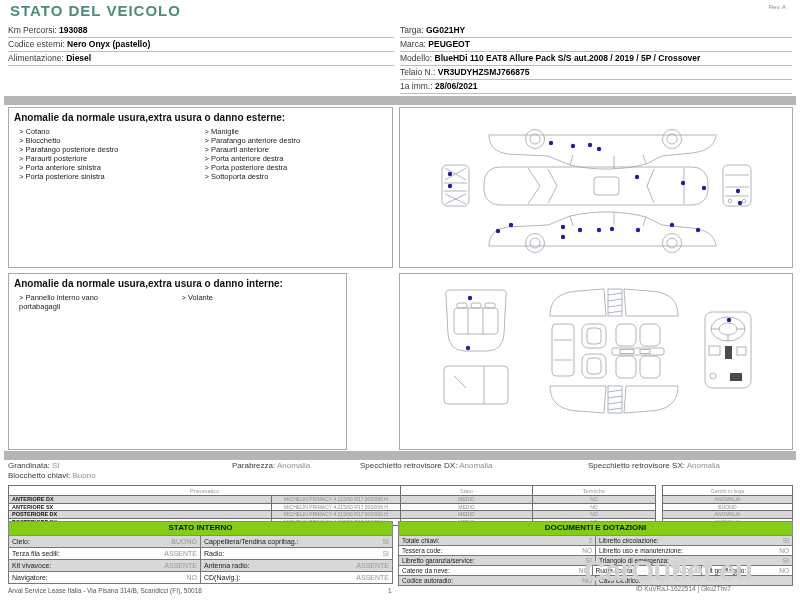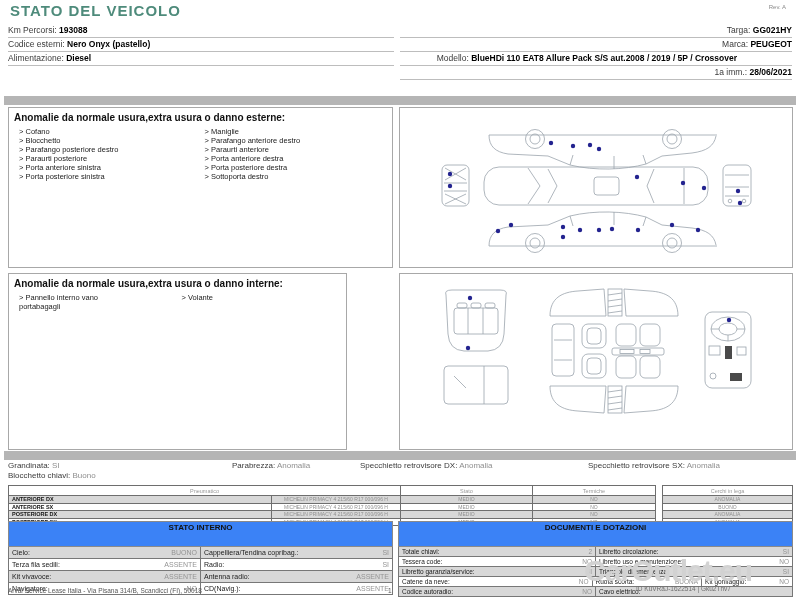--- a/index.html
+++ b/index.html
@@ -12,7 +12,7 @@
            color:#4e8b7b; letter-spacing:1px; }
   .rev   { position:absolute; right:14px; top:4px; font-size:6px; color:#8a8a8a; }
   .hdr-left  { position:absolute; left:8px;   top:24px; width:386px; }
-  .hdr-right { position:absolute; left:400px; top:24px; width:392px;text-align:right; }
+  .hdr-right { position:absolute; left:400px; top:24px; width:392px; }
   .frow { font-size:8.5px; line-height:10px; padding:1px 0 2px 0;
           border-bottom:1px solid #bdbdbd; color:#3a3a3a; }
   .frow .val { font-weight:bold; color:#000; }

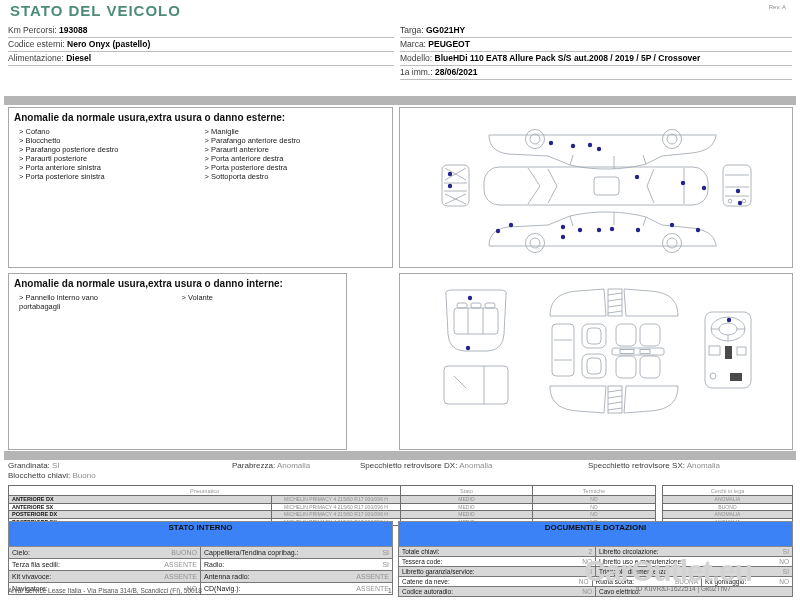--- a/index.html
+++ b/index.html
@@ -100,6 +100,7 @@
     <div class="frow"><span class="lbl">Targa:</span> <span class="val">GG021HY</span></div>
     <div class="frow"><span class="lbl">Marca:</span> <span class="val">PEUGEOT</span></div>
     <div class="frow modello"><span class="lbl">Modello:</span> <span class="val">BlueHDi 110 EAT8 Allure Pack S/S aut.2008 / 2019 / 5P / Crossover</span></div>
+    <div class="frow"><span class="lbl">Telaio N.:</span> <span class="val">VR3UDYHZSMJ766875</span></div>
     <div class="frow"><span class="lbl">1a imm.:</span> <span class="val">28/06/2021</span></div>
   </div>
 

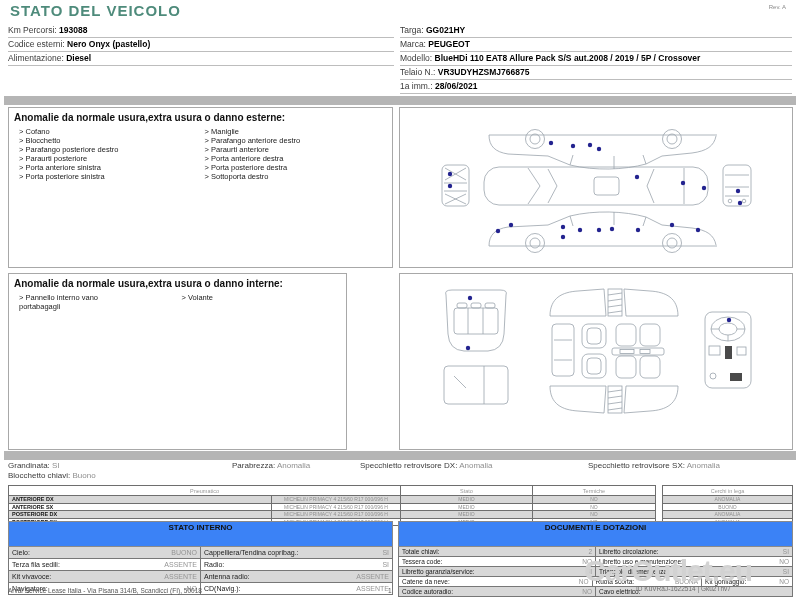--- a/index.html
+++ b/index.html
@@ -55,7 +55,7 @@
   .sec { position:absolute; box-sizing:border-box; }
   #stato-box { left:8px;   top:521px; width:385px; }
   #doc-box   { left:398px; top:521px; width:395px; }
-  .sec-header { height:26px; line-height:11px; background:#3b82f6; border:1px solid #8a8a8a;
+  .sec-header { height:15px; line-height:11px; background:#84cc16; border:1px solid #8a8a8a;
                 font-size:8px; font-weight:bold; text-align:center; color:#111; box-sizing:border-box; }
   .kv-table { border:1px solid #777; border-top:none; box-sizing:border-box; background:#fff; }
   .kv-row { display:flex; border-top:1px solid #777; }

